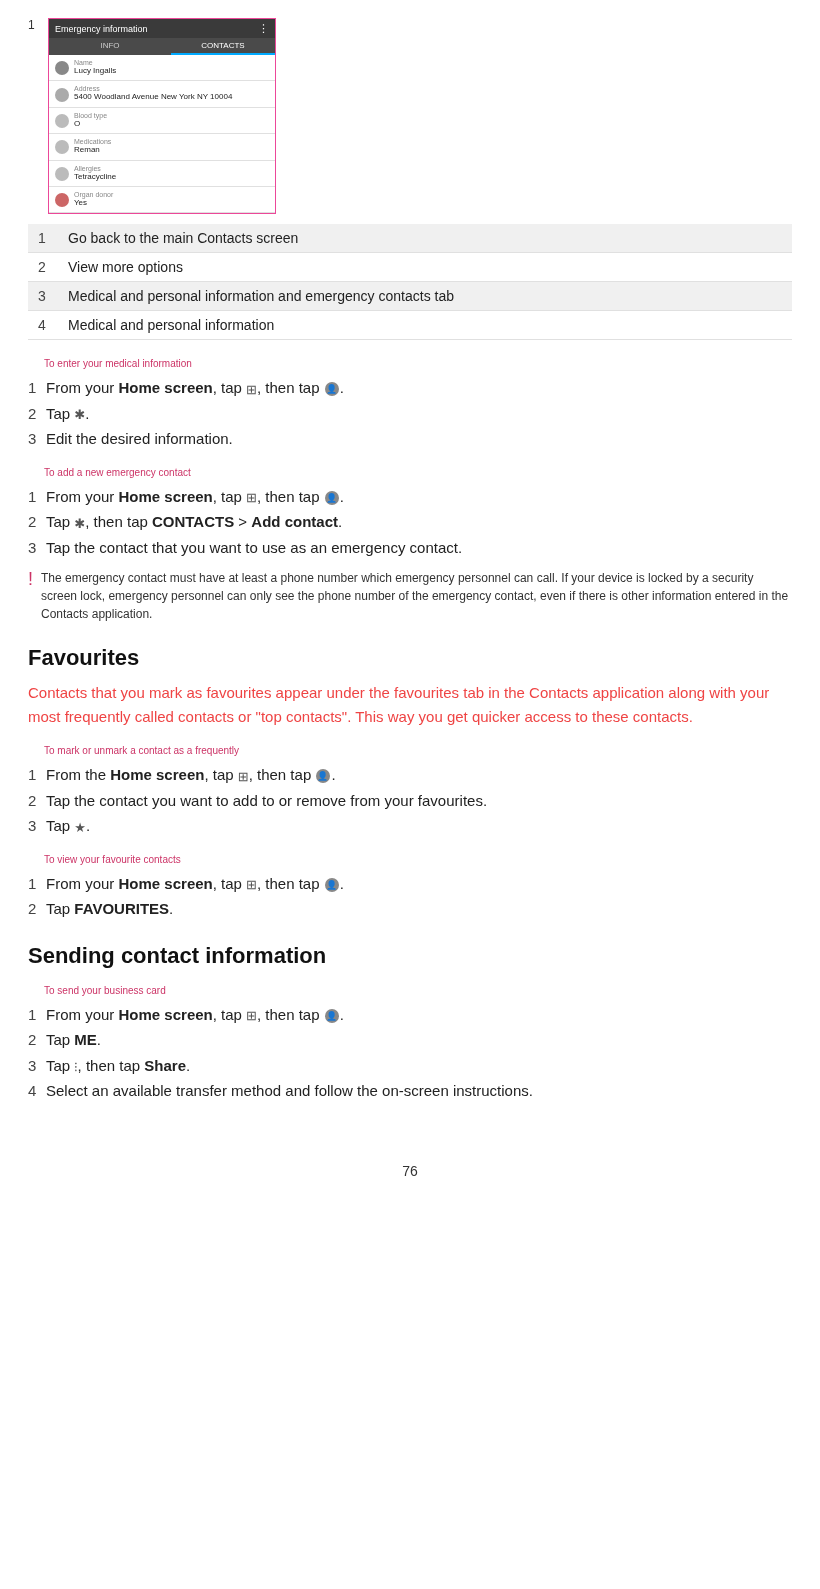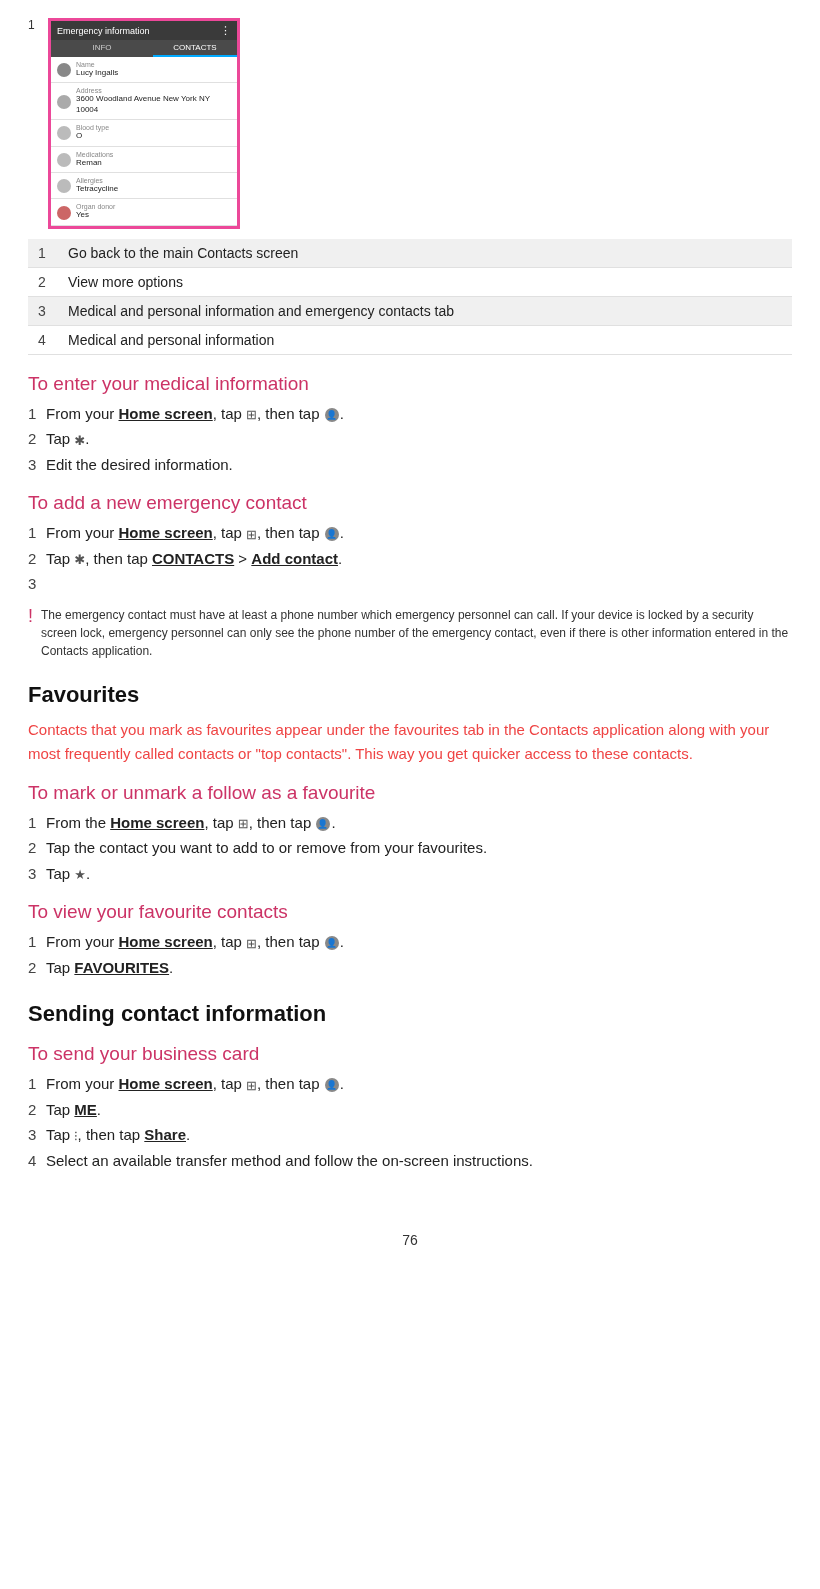--- a/index.html
+++ b/index.html
@@ -13,9 +13,9 @@
       padding: 18px 28px 30px 28px;
     }
     .device-screen {
-      border: 3px solid #ec4899;
+      border: 1px solid #ec4899;
       background: #f5f5f5;
-      width: 192px;
+      width: 228px;
       padding: 0;
       font-size: 10px;
       position: relative;

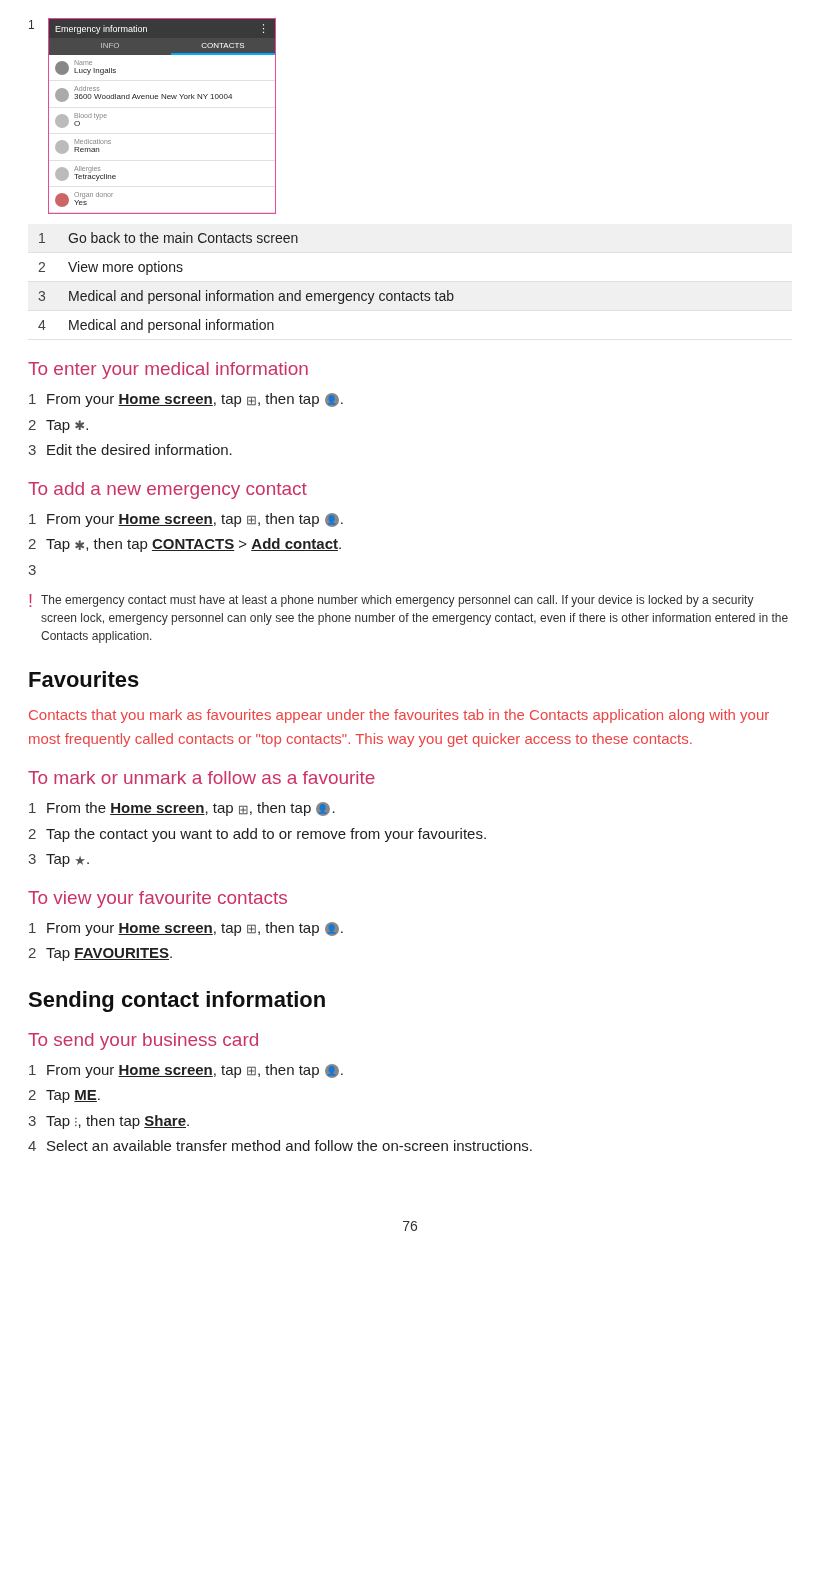--- a/index.html
+++ b/index.html
@@ -230,7 +230,7 @@
       <div class="device-row-icon" style="background:#aaa;"></div>
       <div>
         <div class="device-row-label">Address</div>
-        <div class="device-row-text">3600 Woodland Avenue New York NY 10004</div>
+        <div class="device-row-text">5400 Woodland Avenue New York NY 10004</div>
       </div>
     </div>
     <div class="device-row">

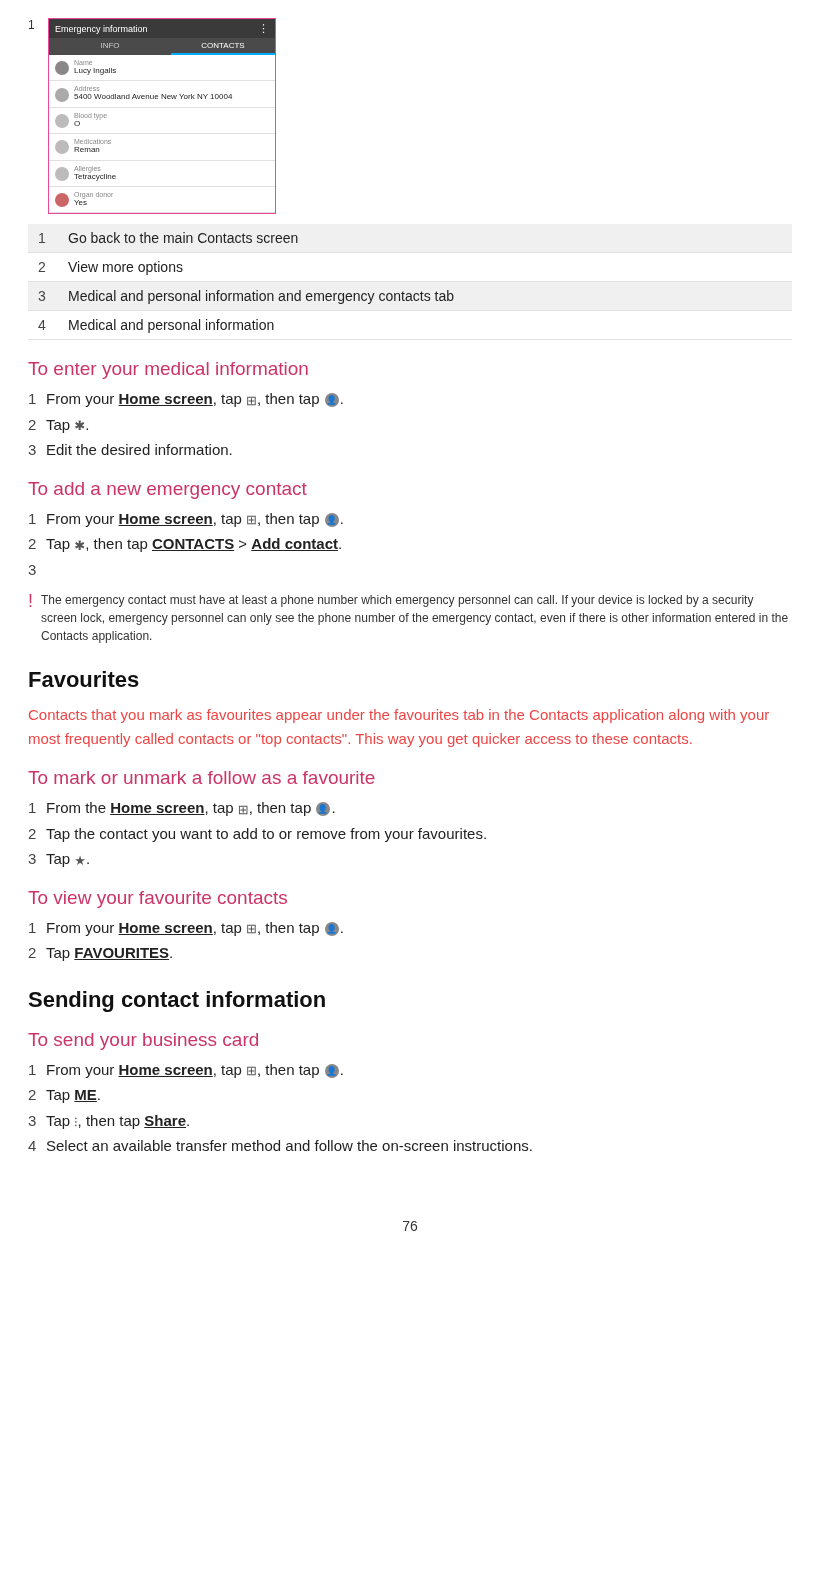--- a/index.html
+++ b/index.html
@@ -95,8 +95,8 @@
 
     .section-heading-pink {
       color: #cc3366;
-      font-size: 19px;
-      margin: 16px 0 8px 0;
+      font-size: 10px;
+      margin: 16px 0 8px 16px;
       font-weight: normal;
     }
 

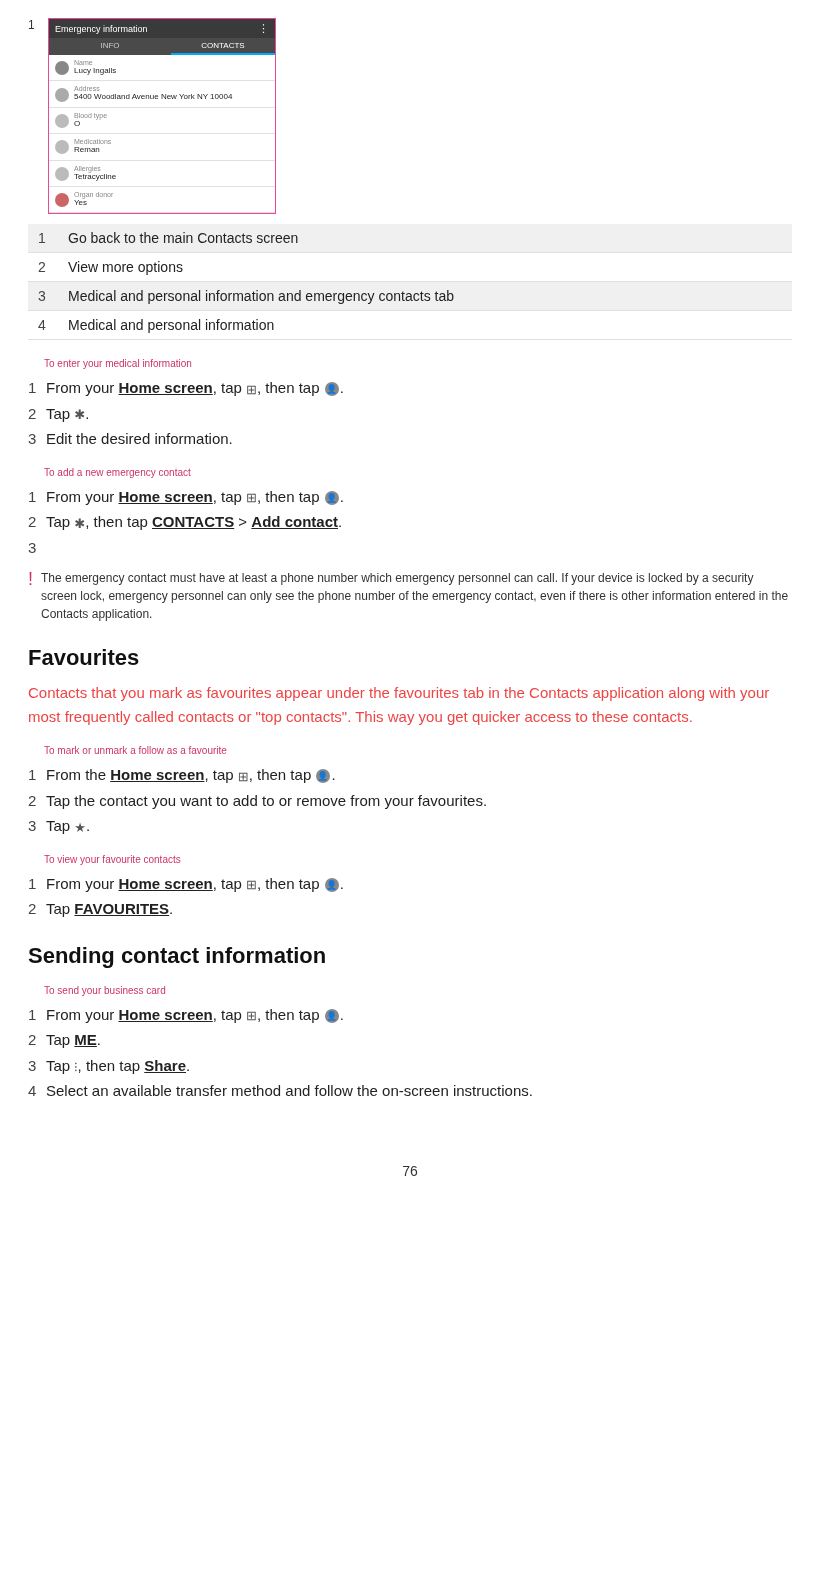--- a/index.html
+++ b/index.html
@@ -120,7 +120,7 @@
     }
 
     .bold-text { font-weight: bold; }
-    .underline-text { text-decoration: underline; }
+    .underline-text { }
 
     .warning-block {
       display: flex;

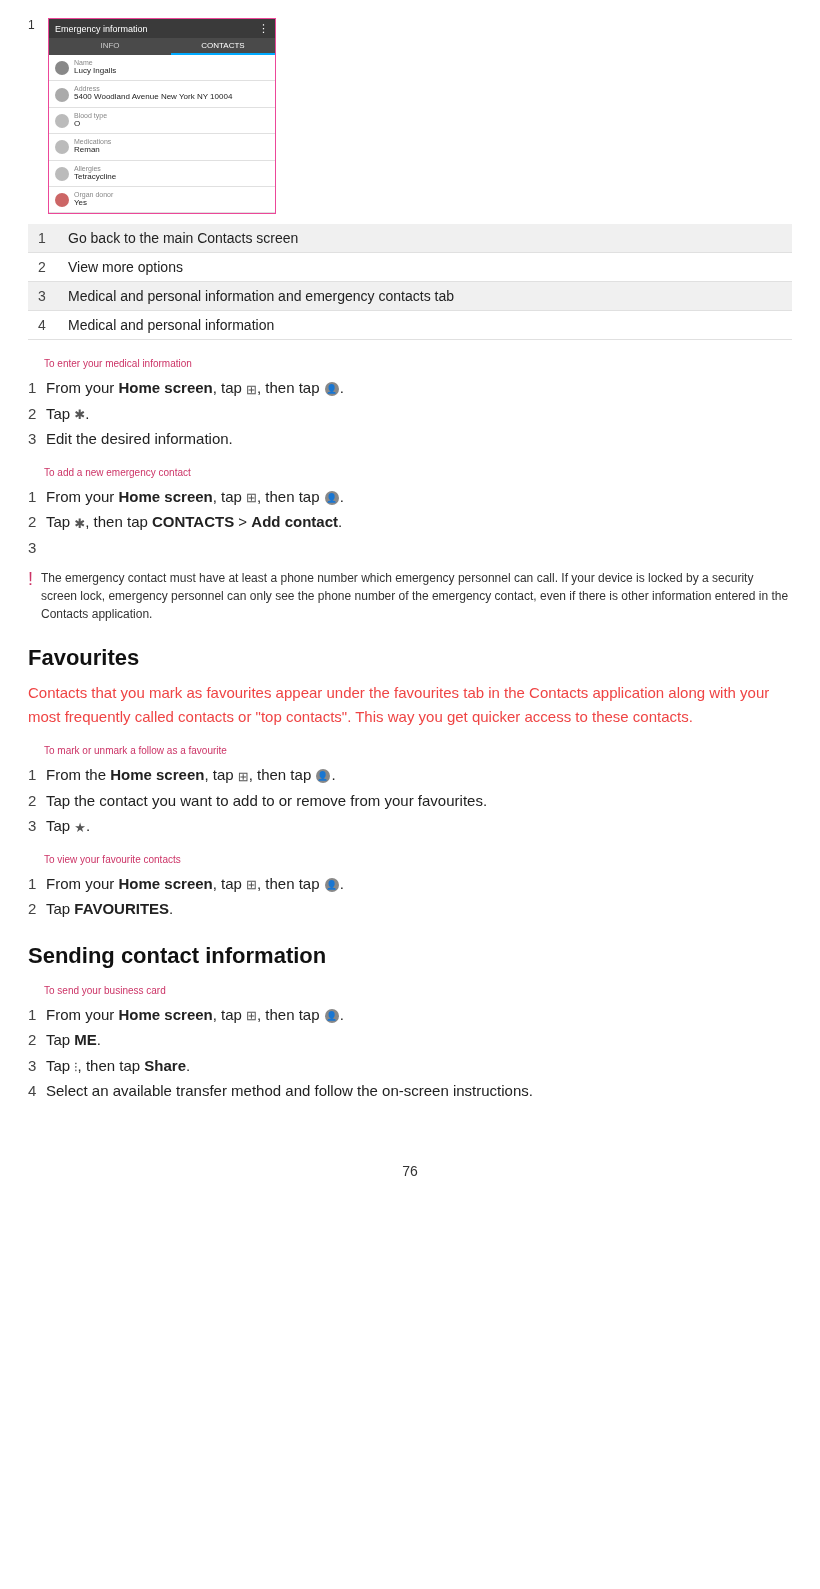--- a/index.html
+++ b/index.html
@@ -313,6 +313,7 @@
   </li>
   <li>
     <span class="num">3</span>
+    <span>Tap the contact that you want to use as an emergency contact.</span>
   </li>
 </ol>
 

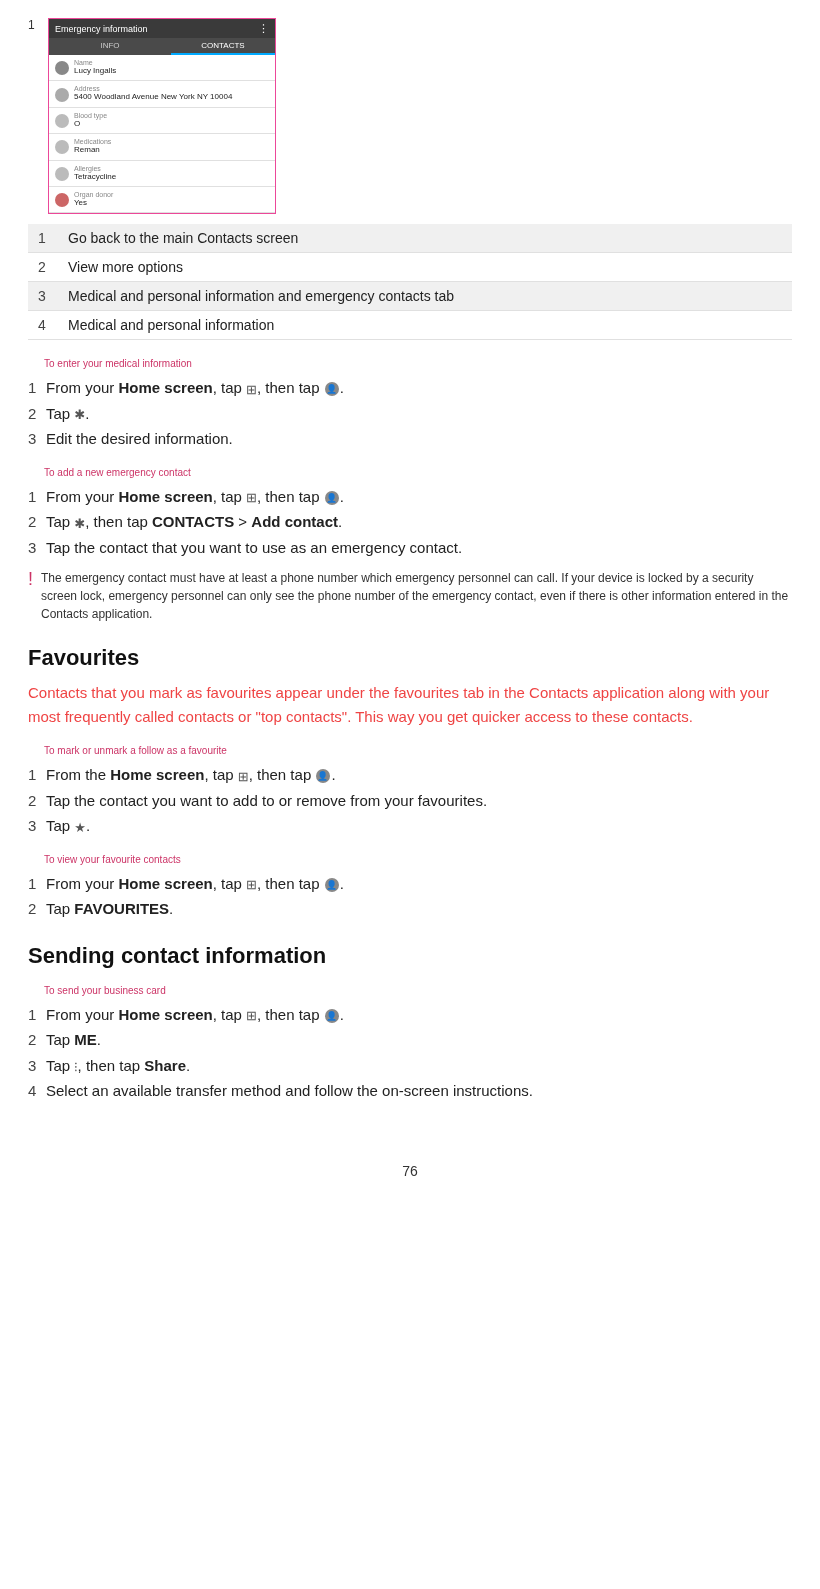--- a/index.html
+++ b/index.html
@@ -325,7 +325,7 @@
 <div class="section-title">Favourites</div>
 <p class="body-text">Contacts that you mark as favourites appear under the favourites tab in the Contacts application along with your most frequently called contacts or "top contacts". This way you get quicker access to these contacts.</p>
 
-<div class="section-heading-pink">To mark or unmark a follow as a favourite</div>
+<div class="section-heading-pink">To mark or unmark a contact as a frequently</div>
 <ol class="numbered-list">
   <li>
     <span class="num">1</span>

